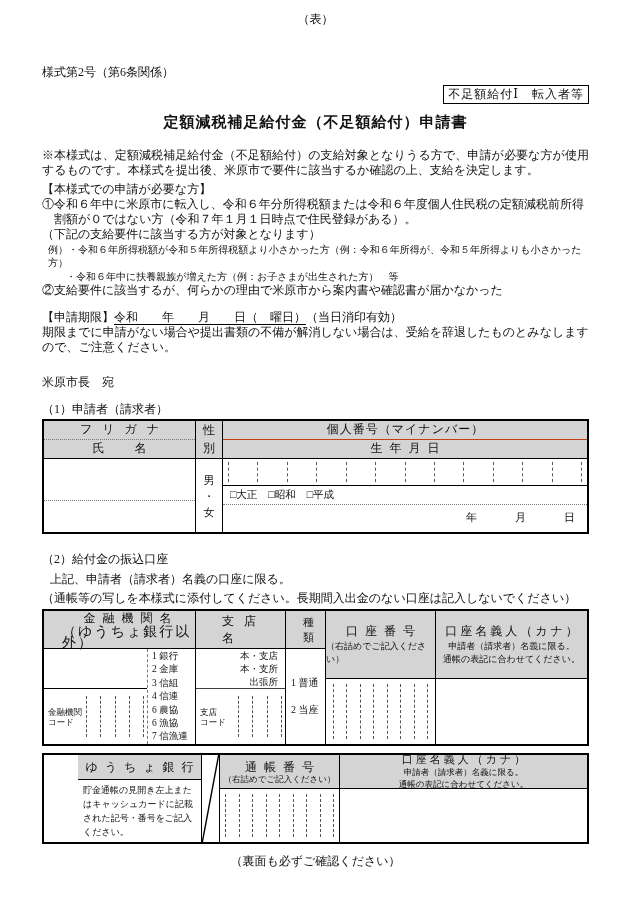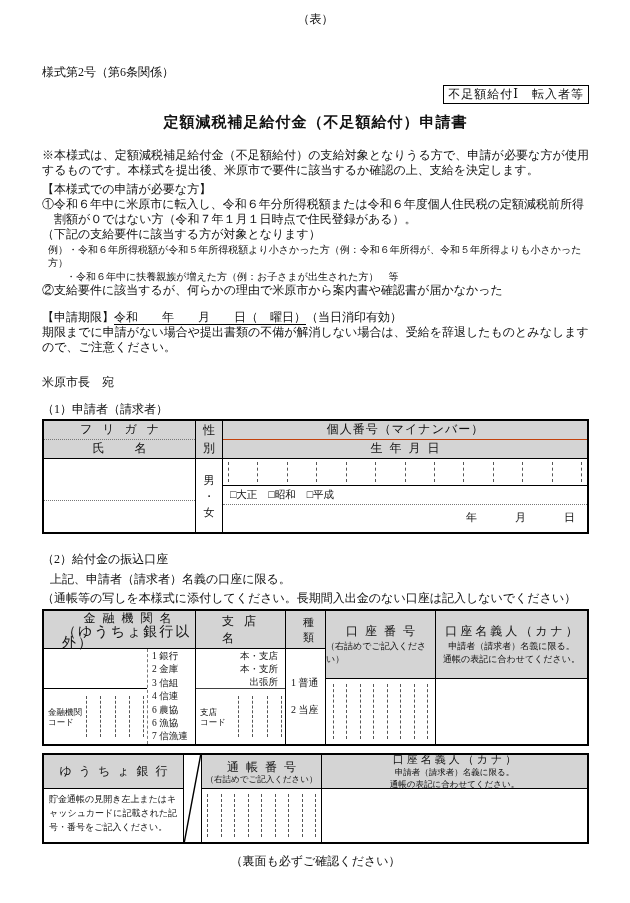--- a/index.html
+++ b/index.html
@@ -96,7 +96,7 @@
 
   
   .yucho-tbl { height:91px; margin-top:7px; }
-  .y1 { width:140px; } .y2 { width:97px; } .y3 { width:120px; }
+  .y1 { width:124px;margin-left:34px; } .y2 { width:97px; } .y3 { width:120px; }
   .yslash { width:18px; border-right:1px solid #000; position:relative; background:#fff; }
   .yslash svg { position:absolute; inset:0; width:100%; height:100%; }
   .yhdr { height:34px; display:flex; flex-direction:column; align-items:center; justify-content:center; }

